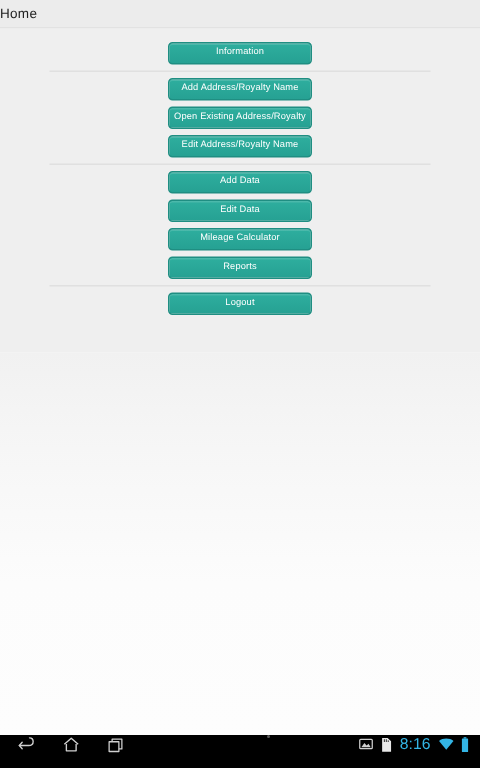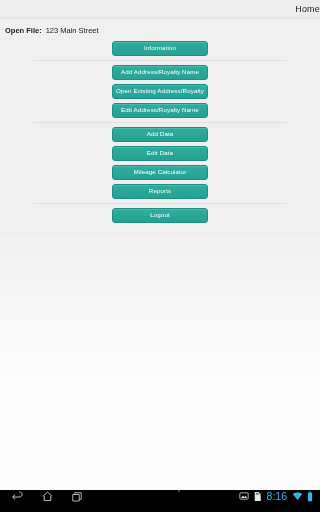--- a/index.html
+++ b/index.html
@@ -32,7 +32,7 @@
     border-bottom: 1px solid #e2e2e2;
     display: flex;
     align-items: center;
-    justify-content: flex-end;
+    justify-content: flex-start;
   }
   #titlebar .title {
     font-size: 9px;

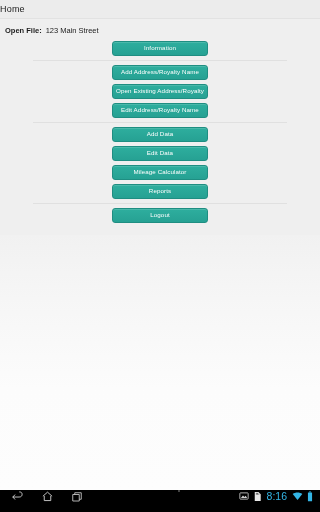--- a/index.html
+++ b/index.html
@@ -165,10 +165,6 @@
 
   <div id="screen">
 
-    <div id="openfile-row">
-      <span class="of-label">Open File:</span>
-      <span class="of-value">123 Main Street</span>
-    </div>
 
     <div class="btn-group">
       <div class="tbtn">Information</div>

